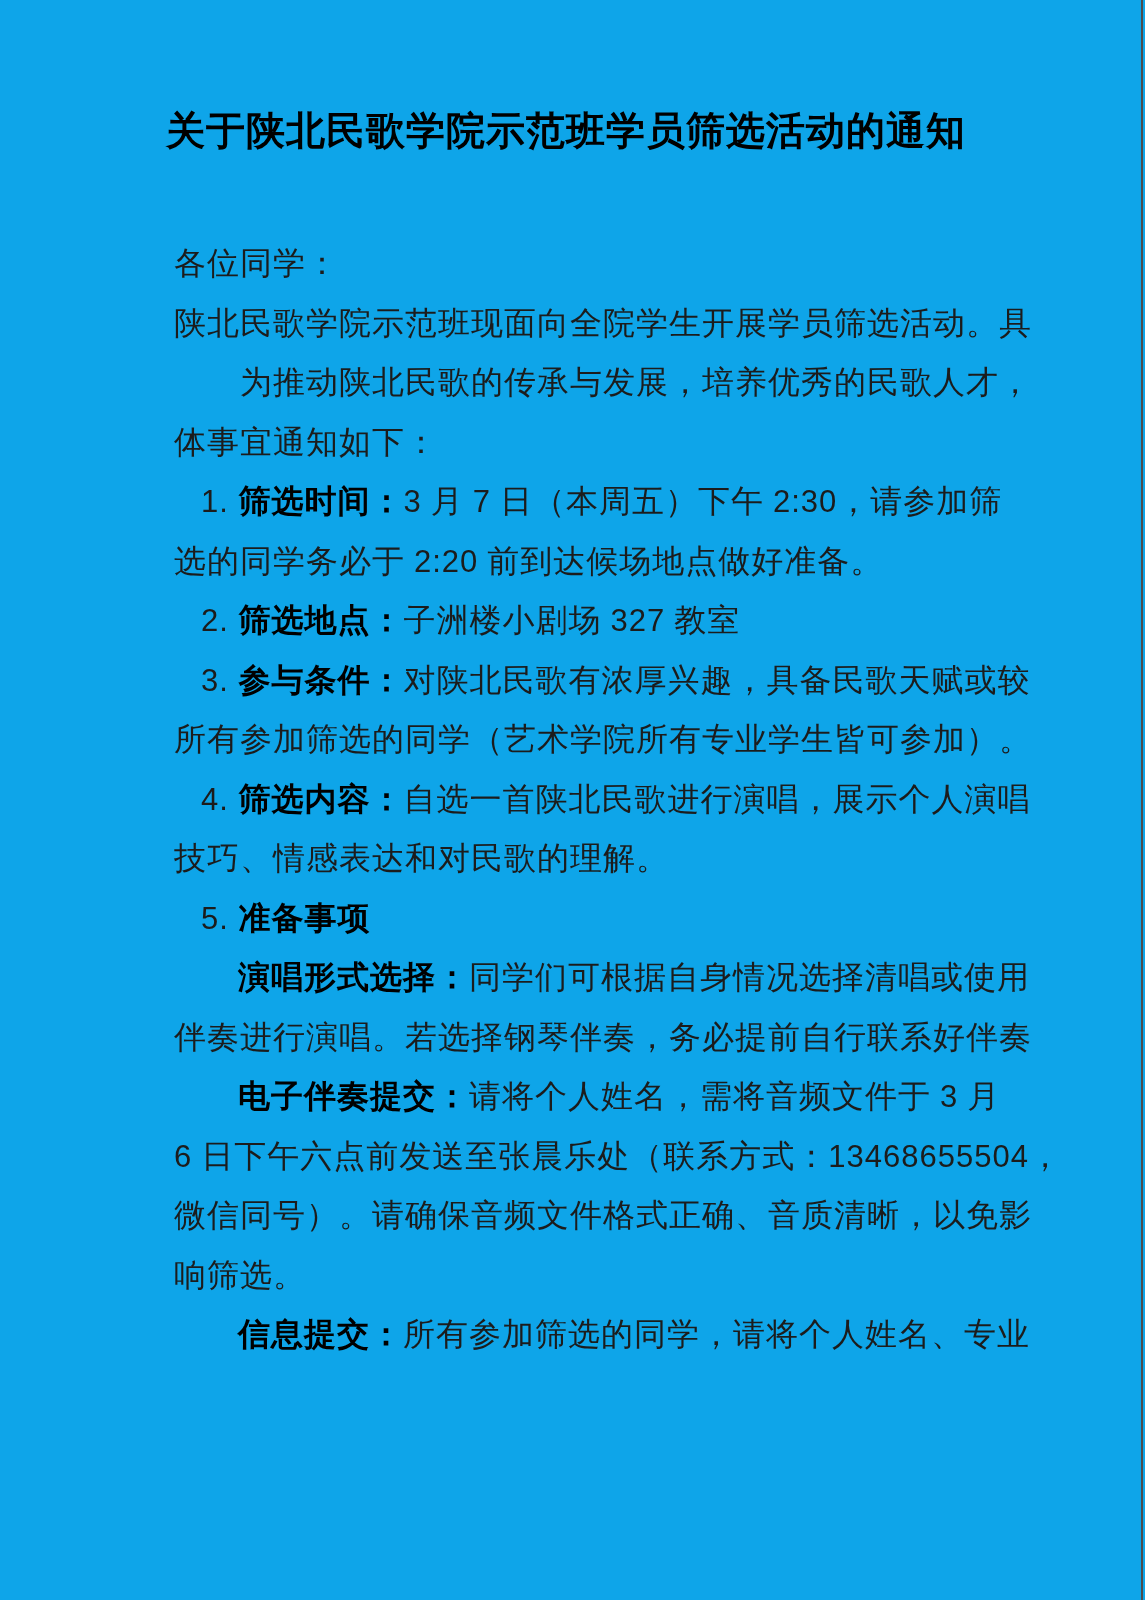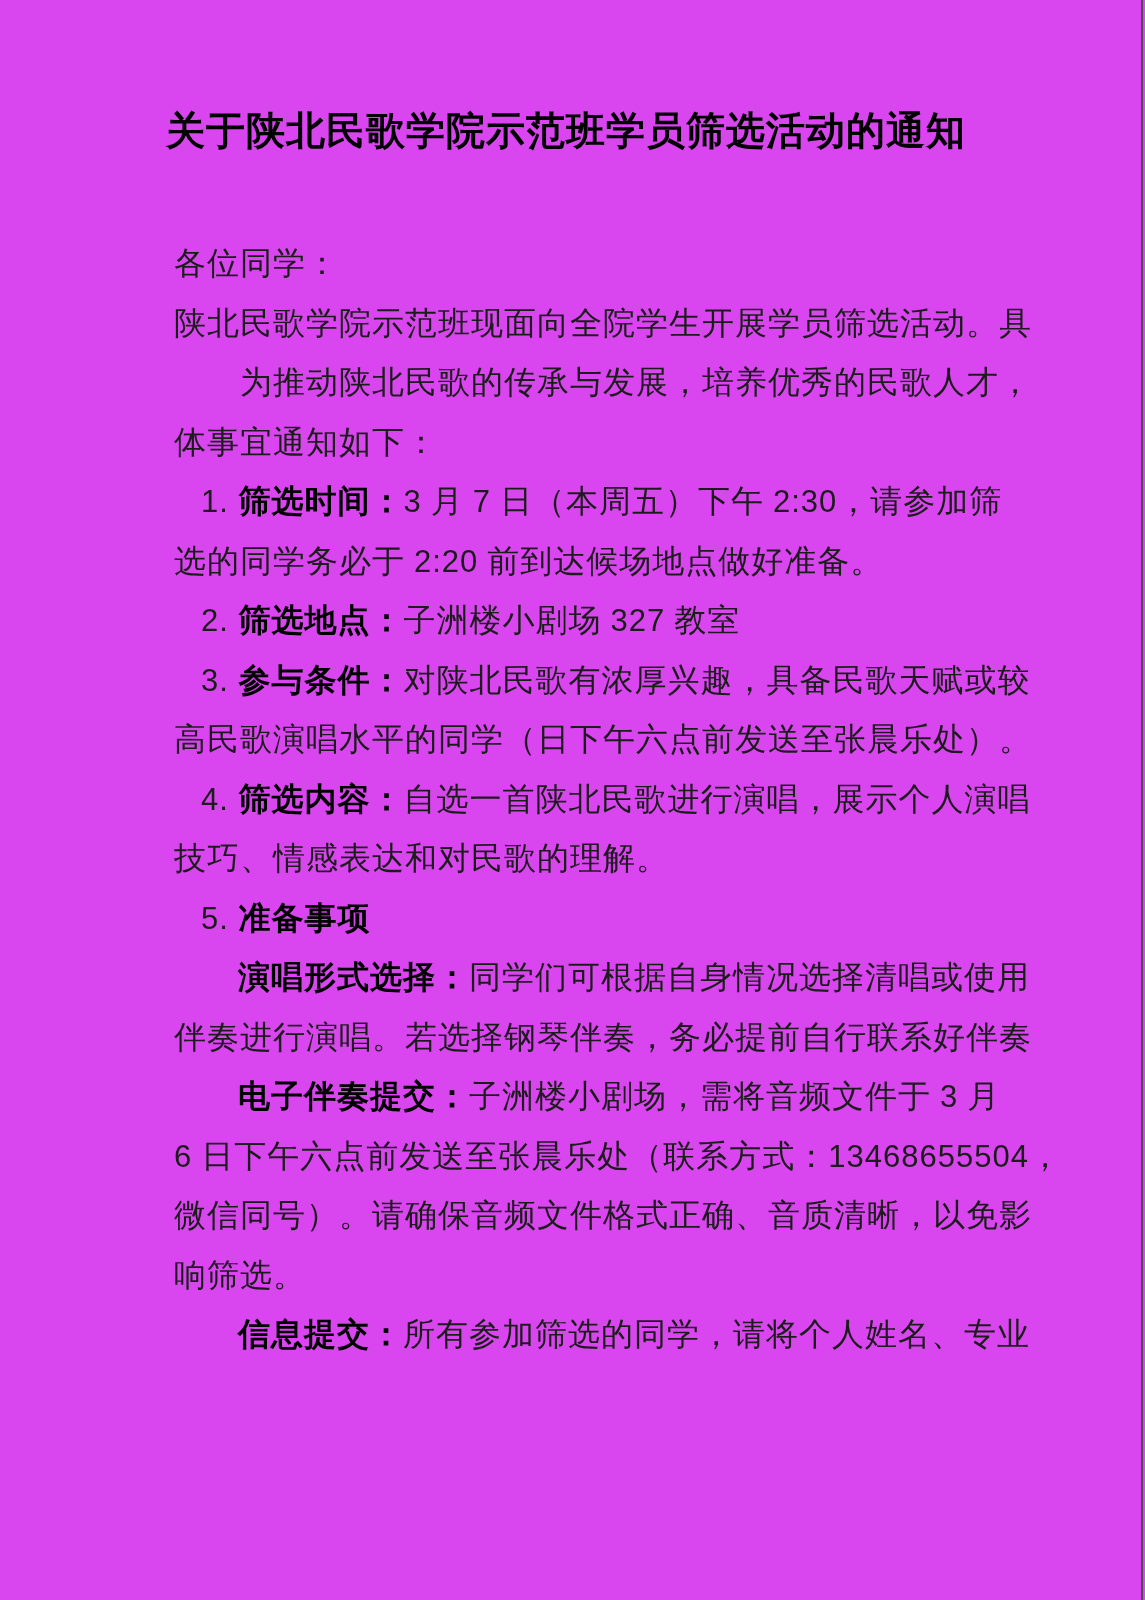--- a/index.html
+++ b/index.html
@@ -54,7 +54,7 @@
 </head>
 <body>
 
-<div class="page" style="background: #d946ef;">
+<div class="page" style="background: #0ea5e9;">
   <h1 class="doc-title">关于陕北民歌学院示范班学员筛选活动的通知</h1>
 
   <div class="doc-body">

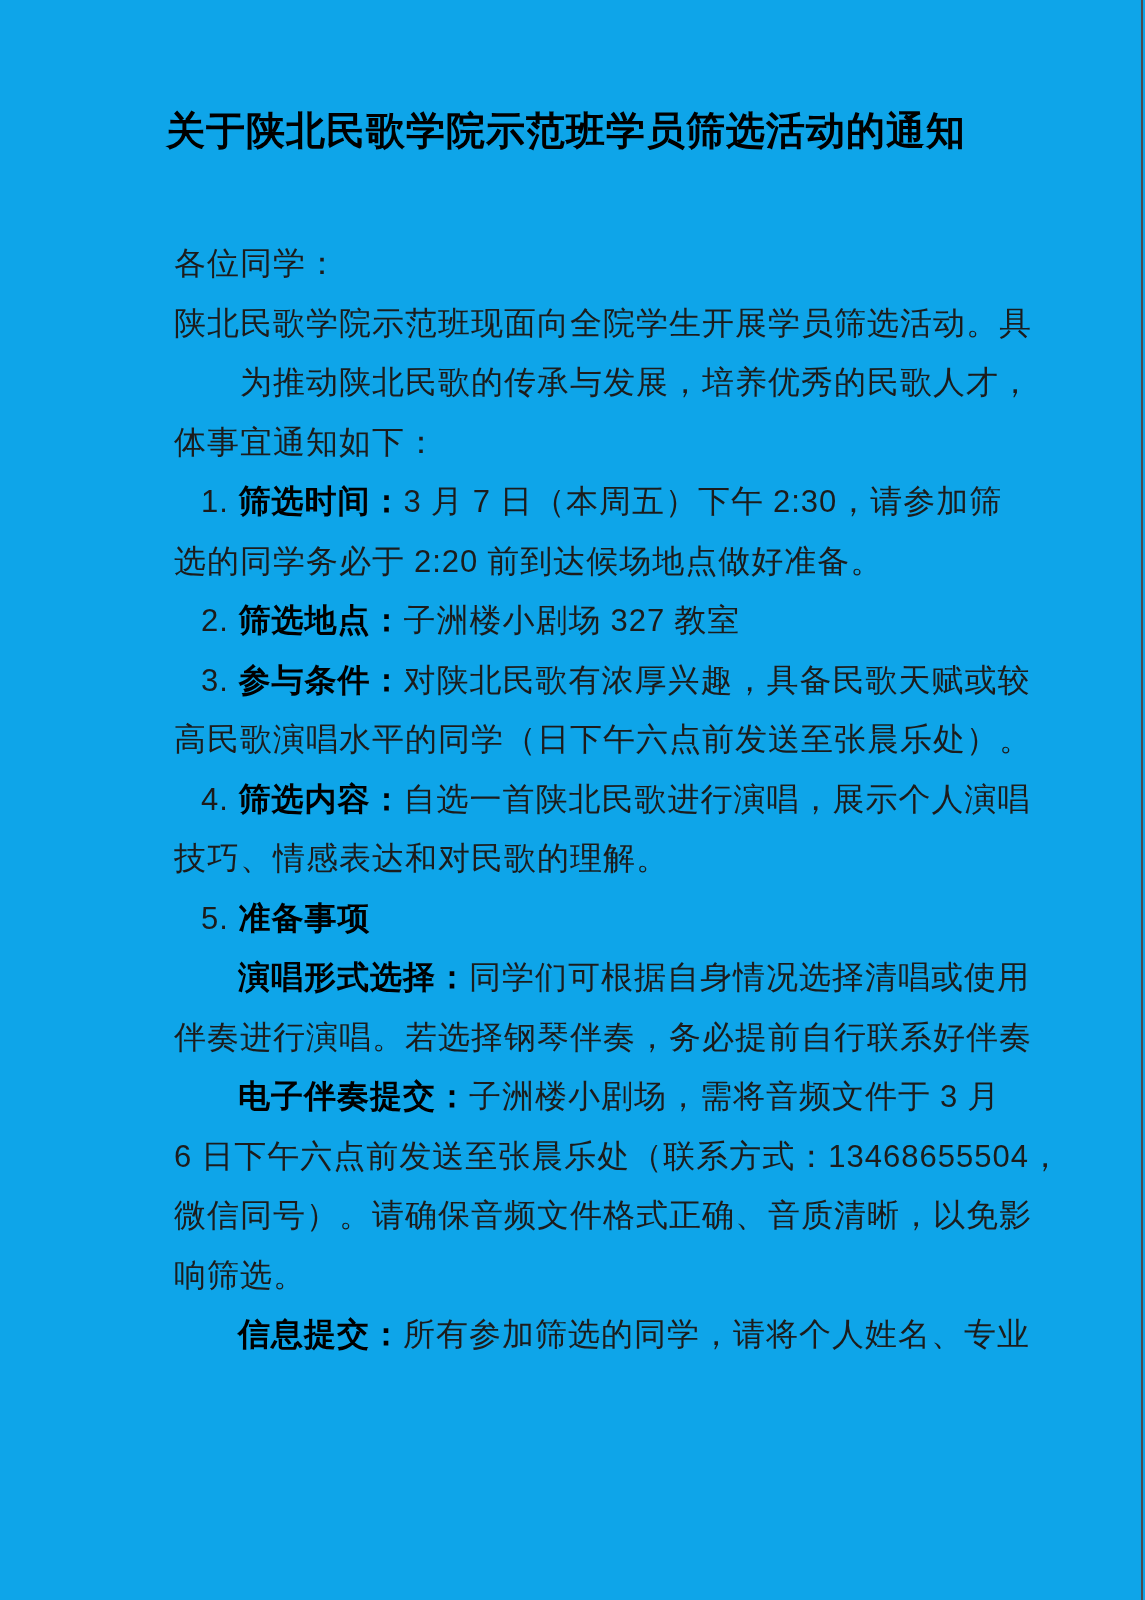--- a/index.html
+++ b/index.html
@@ -66,7 +66,7 @@
       <div class="line"><span class="run">选的同学务必于 </span><span class="run sans">2:20</span><span class="run"> 前到达候场地点做好准备。</span></div>
       <div class="line" style="padding-left: 27px;"><span class="run sans">2. </span><span class="run bold">筛选地点：</span><span class="run">子洲楼小剧场 </span><span class="run sans">327</span><span class="run"> 教室</span></div>
       <div class="line" style="padding-left: 27px;"><span class="run sans">3. </span><span class="run bold">参与条件：</span><span class="run">对陕北民歌有浓厚兴趣，具备民歌天赋或较</span></div>
-      <div class="line"><span class="run">高民歌演唱水平的同学（日下午六点前发送至张晨乐处）。</span></div>
+      <div class="line"><span class="run">所有参加筛选的同学（艺术学院所有专业学生皆可参加）。</span></div>
       <div class="line" style="padding-left: 27px;"><span class="run sans">4. </span><span class="run bold">筛选内容：</span><span class="run">自选一首陕北民歌进行演唱，展示个人演唱</span></div>
       <div class="line"><span class="run">技巧、情感表达和对民歌的理解。</span></div>
       <div class="line" style="padding-left: 27px;"><span class="run sans">5. </span><span class="run bold">准备事项</span></div>

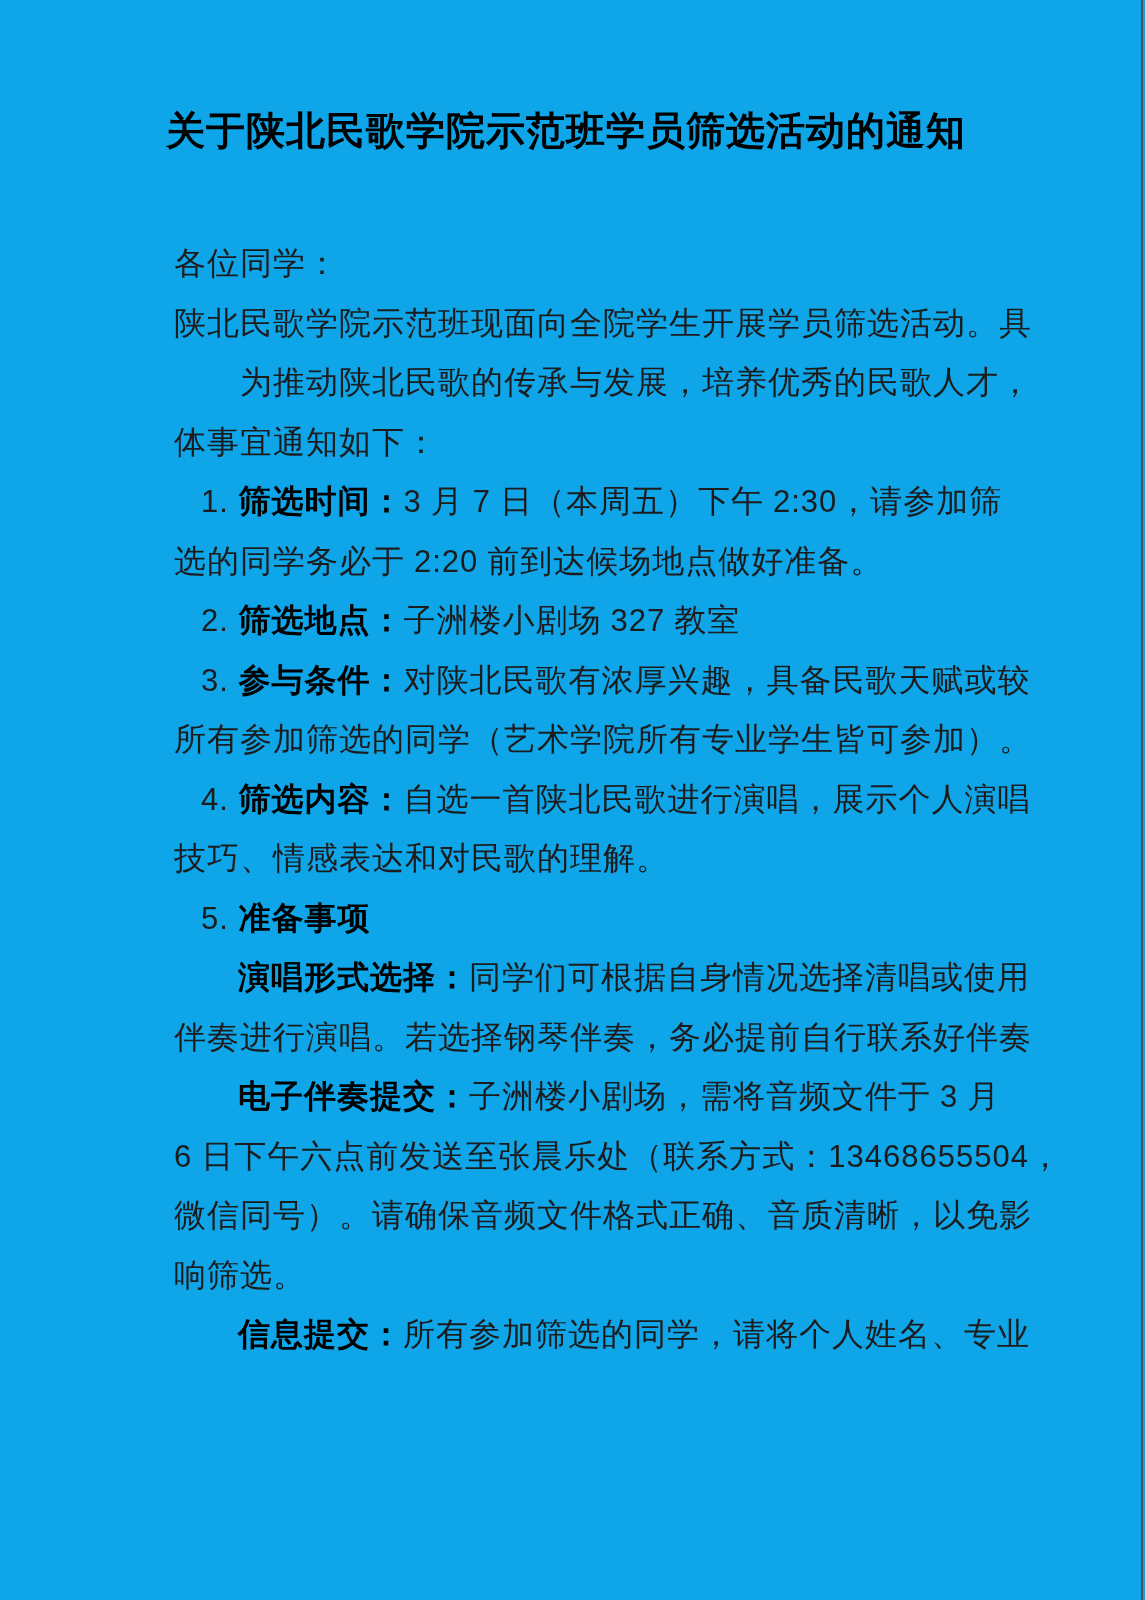--- a/index.html
+++ b/index.html
@@ -72,7 +72,7 @@
       <div class="line" style="padding-left: 27px;"><span class="run sans">5. </span><span class="run bold">准备事项</span></div>
       <div class="line" style="padding-left: 64px;"><span class="run bold">演唱形式选择：</span><span class="run">同学们可根据自身情况选择清唱或使用</span></div>
       <div class="line"><span class="run">伴奏进行演唱。若选择钢琴伴奏，务必提前自行联系好伴奏</span></div>
-      <div class="line" style="padding-left: 64px;"><span class="run bold">电子伴奏提交：</span><span class="run">子洲楼小剧场，需将音频文件于 </span><span class="run sans">3</span><span class="run"> 月</span></div>
+      <div class="line" style="padding-left: 64px;"><span class="run bold">电子伴奏提交：</span><span class="run">请将个人姓名，需将音频文件于 </span><span class="run sans">3</span><span class="run"> 月</span></div>
       <div class="line"><span class="run sans">6</span><span class="run"> 日下午六点前发送至张晨乐处（联系方式：</span><span class="run sans">13468655504</span><span class="run">，</span></div>
       <div class="line"><span class="run">微信同号）。请确保音频文件格式正确、音质清晰，以免影</span></div>
       <div class="line"><span class="run">响筛选。</span></div>

